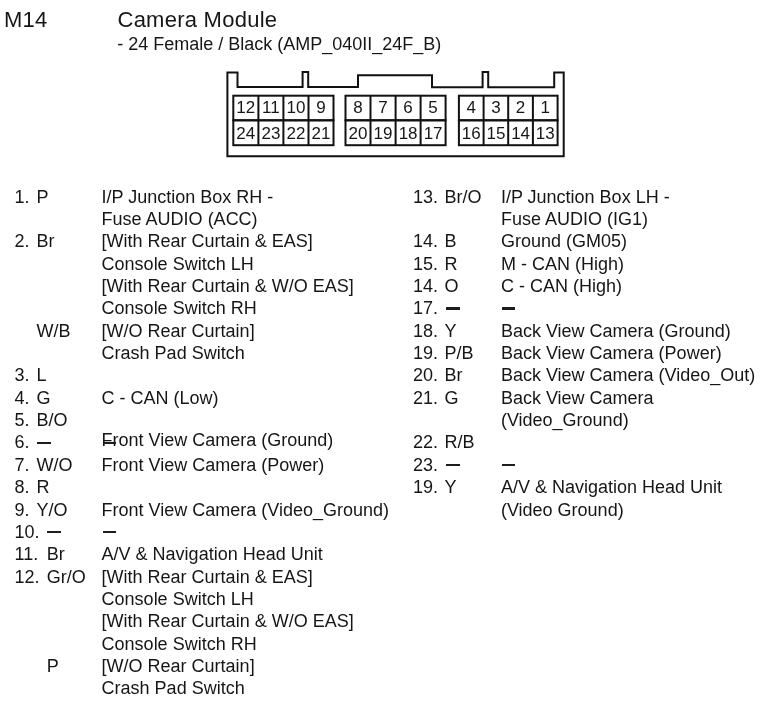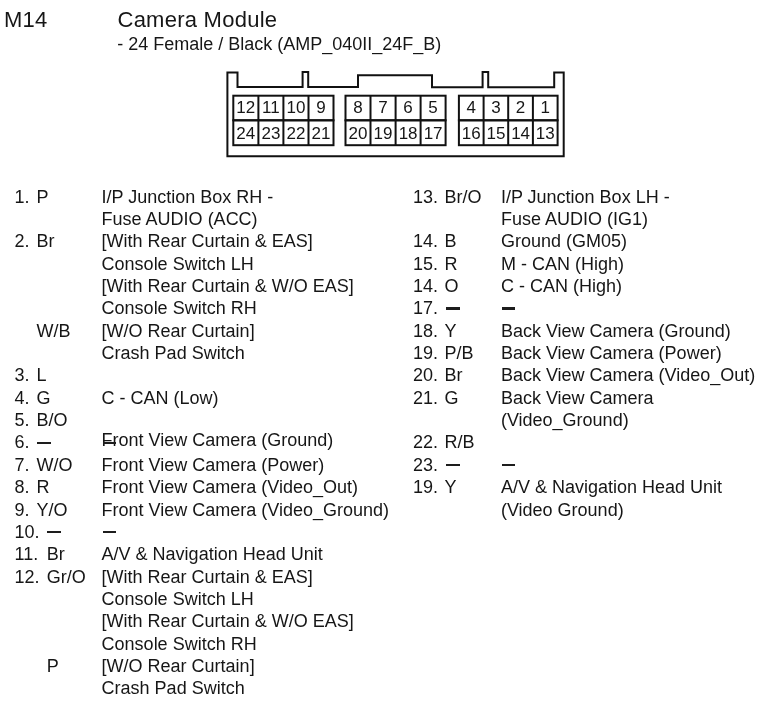--- a/index.html
+++ b/index.html
@@ -110,7 +110,6 @@
 
 <div class="t" style="left:14.5px;top:476.1px">8.</div>
 <div class="t" style="left:36.5px;top:476.1px">R</div>
-<div class="t" style="left:101.6px;top:476.1px">Front View Camera (Video_Out)</div>
 
 <div class="t" style="left:14.5px;top:498.5px">9.</div>
 <div class="t" style="left:36.5px;top:498.5px">Y/O</div>

